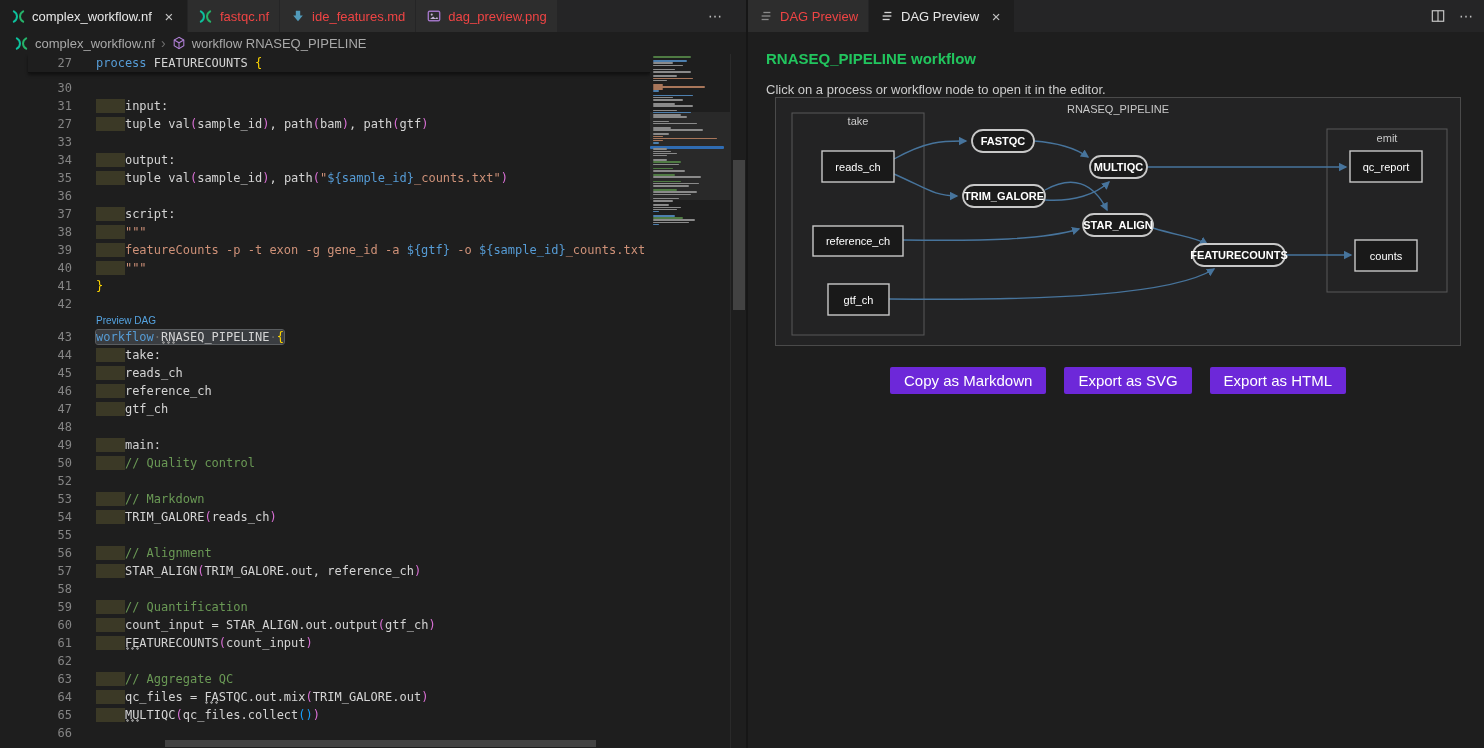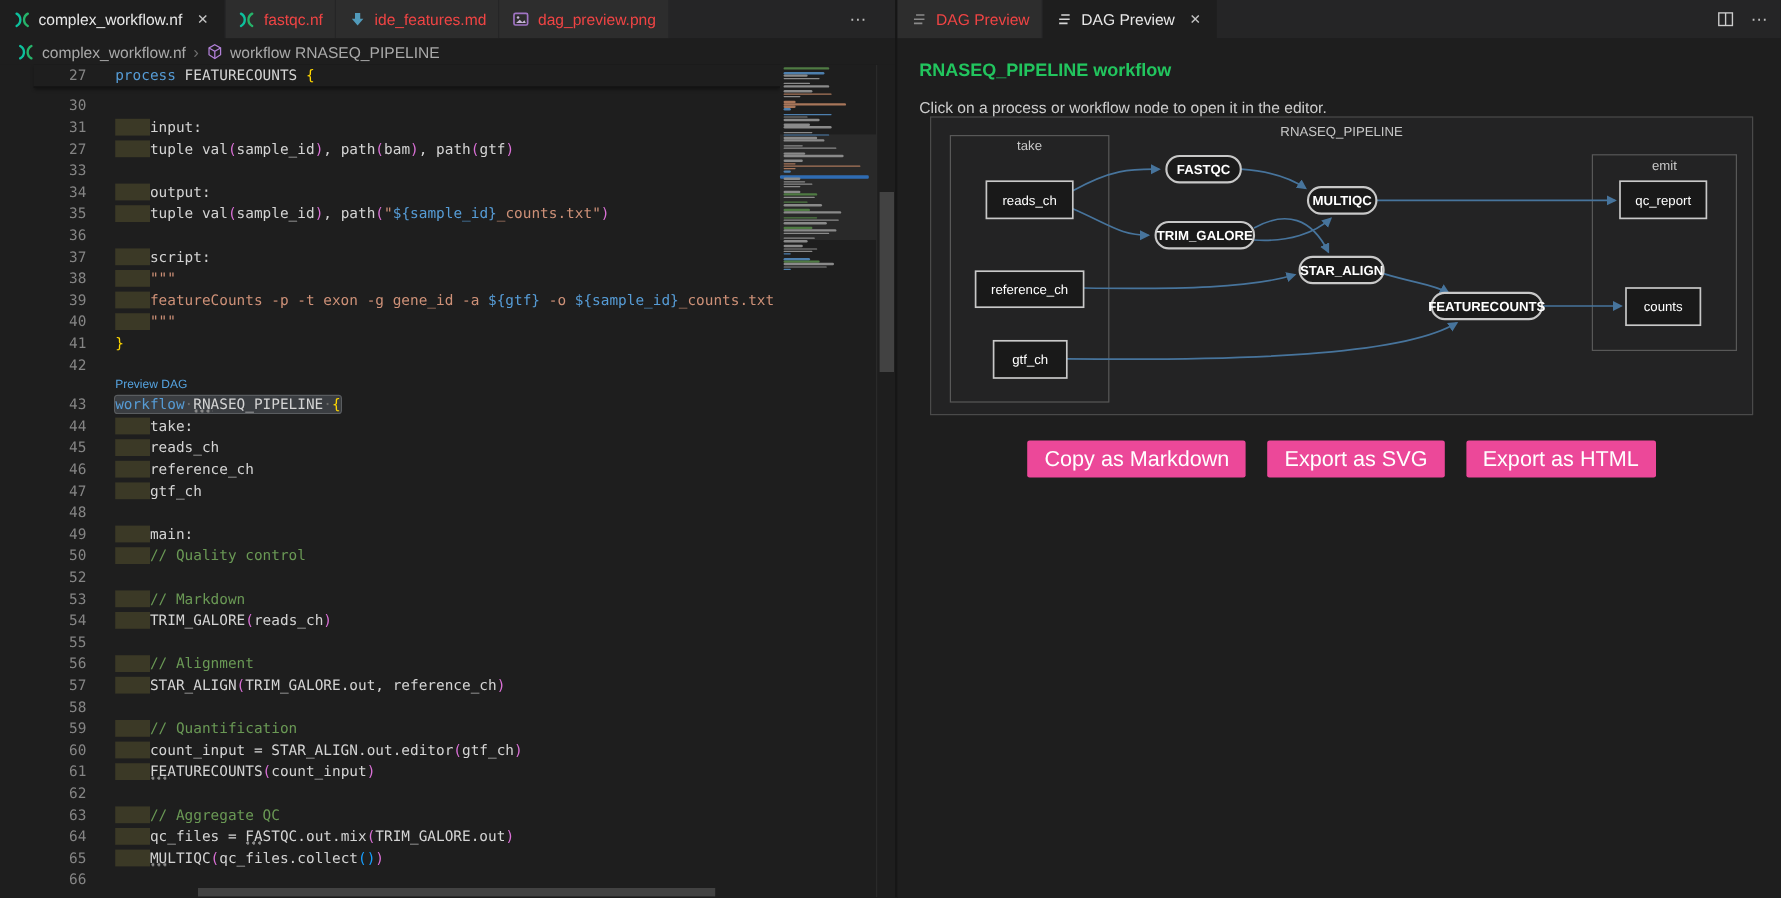--- a/index.html
+++ b/index.html
@@ -66,7 +66,7 @@
   .wv-sub { font-size:13px; color:#cccccc; }
   .dag-wrap { margin-left:9px; width:686px; height:249px; background:#232324; border:1px solid #4a4a4a; }
   .btn-row { margin-left:9px; width:686px; display:flex; justify-content:center; gap:18px; margin-top:21px; }
-  .btn { border:none; cursor:pointer; background:#ec4899; color:#ffffff; font-size:18px;
+  .btn { border:none; cursor:pointer; background:#6d28d9; color:#ffffff; font-size:15px;
          font-family:"Liberation Sans",sans-serif; padding:5px 14px; border-radius:2px; }
 
   svg text { font-family:"Liberation Sans",sans-serif; }

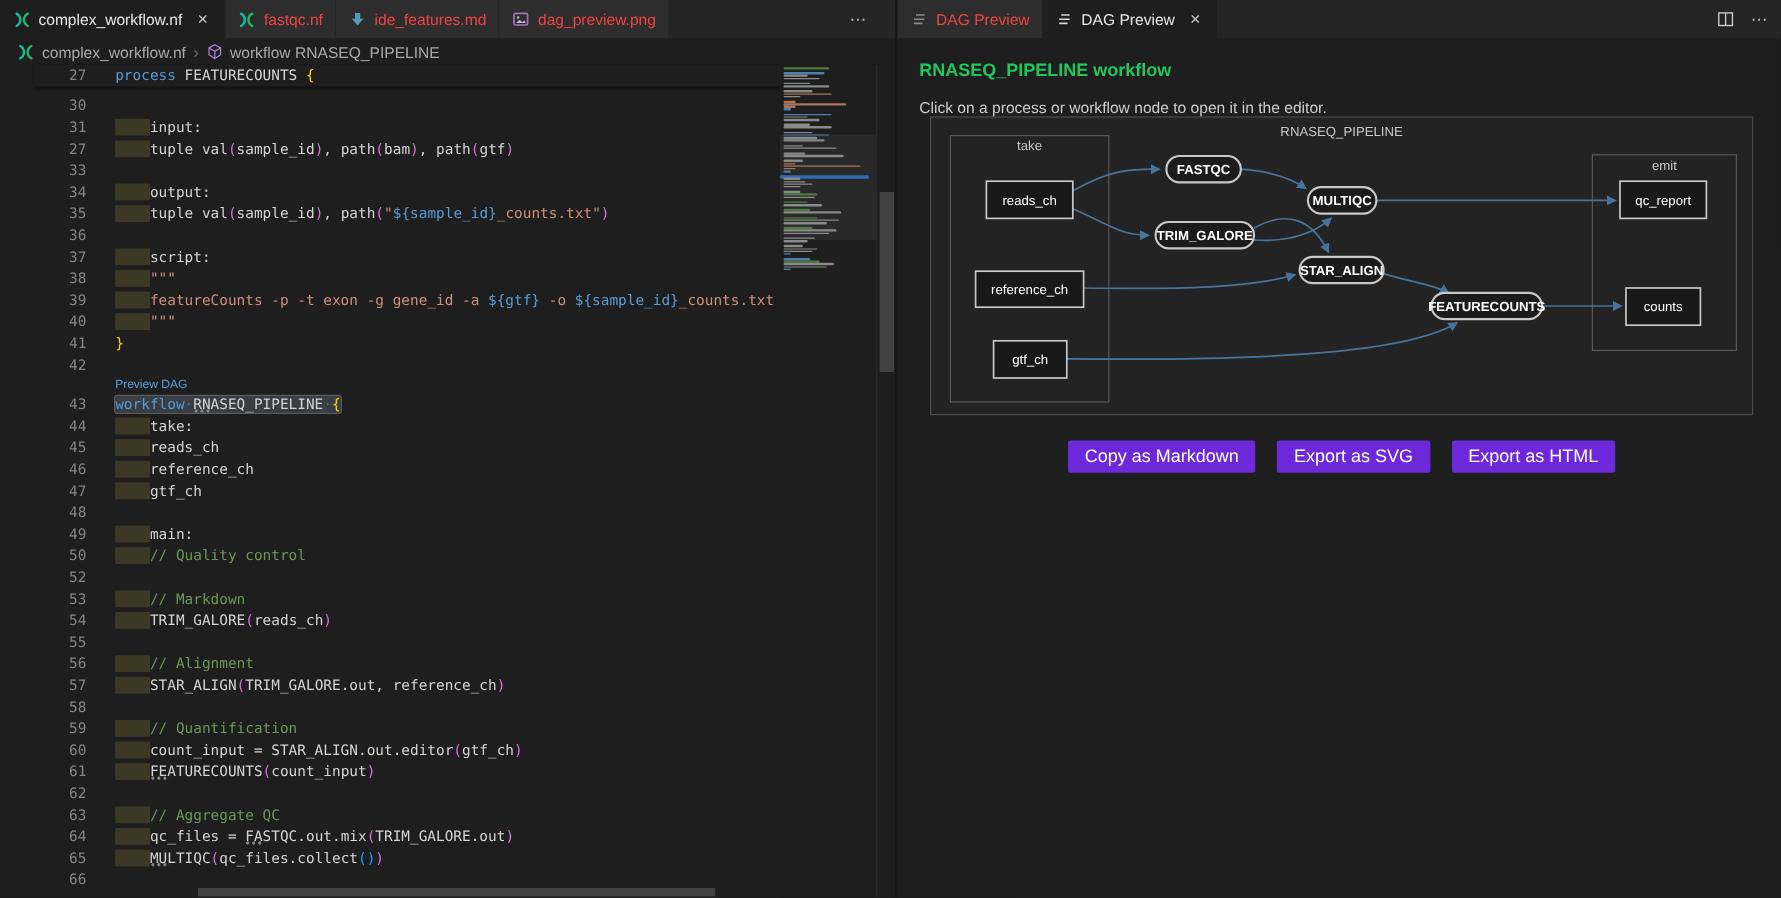--- a/index.html
+++ b/index.html
@@ -276,7 +276,7 @@
             </div>
             <div class="crow">
               <span class="num">60</span>
-              <span class="codetxt"><span class="t-i">    </span><span class="t-d">count_input = STAR_ALIGN.out.editor</span><span class="t-m">(</span><span class="t-d">gtf_ch</span><span class="t-m">)</span></span>
+              <span class="codetxt"><span class="t-i">    </span><span class="t-d">count_input = STAR_ALIGN.out.output</span><span class="t-m">(</span><span class="t-d">gtf_ch</span><span class="t-m">)</span></span>
             </div>
             <div class="crow">
               <span class="num">61</span>

